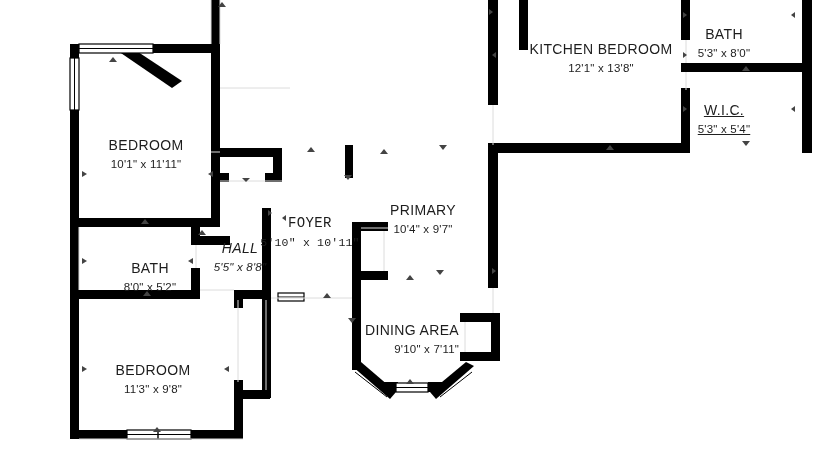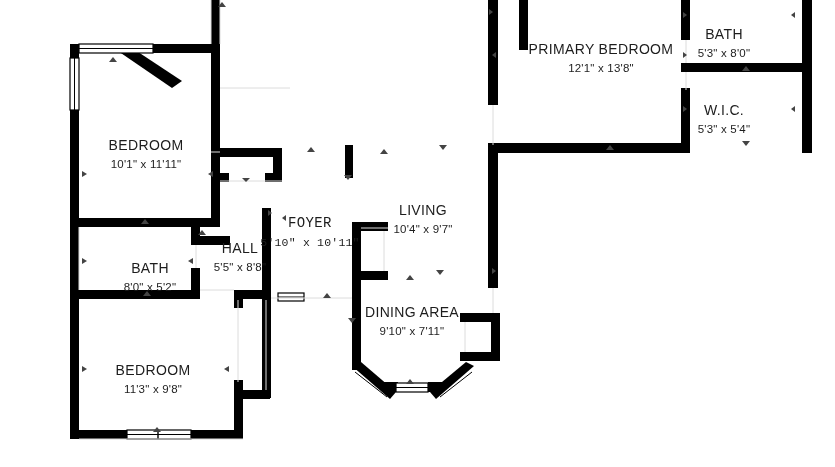--- a/index.html
+++ b/index.html
@@ -256,7 +256,7 @@
 
 
   <div class="room-label" style="left:601px; top:40px;">
-    <span class="room-name">PRIMARY BEDROOM</span>
+    <span class="room-name">KITCHEN BEDROOM</span>
     <span class="room-dims">12'1" x 13'8"</span>
   </div>
 

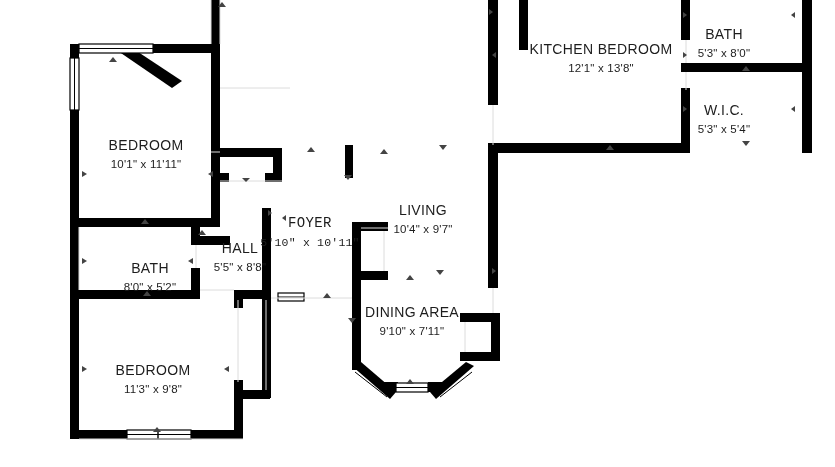--- a/index.html
+++ b/index.html
@@ -265,7 +265,7 @@
     <span class="room-dims">5'3" x 8'0"</span>
   </div>
 
-  <div class="room-label" style="left:724px; top:101px;">
+  <div class="room-label" style="left:724px; top:101px;text-decoration:underline;">
     <span class="room-name">W.I.C.</span>
     <span class="room-dims">5'3" x 5'4"</span>
   </div>

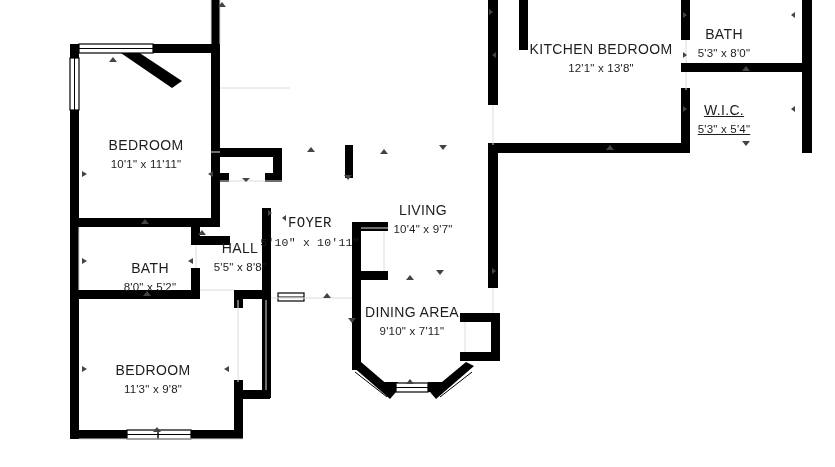--- a/index.html
+++ b/index.html
@@ -271,7 +271,7 @@
   </div>
 
   <div class="room-label" style="left:423px; top:201px;">
-    <span class="room-name">LIVING</span>
+    <span class="room-name">PRIMARY</span>
     <span class="room-dims">10'4" x 9'7"</span>
   </div>
 

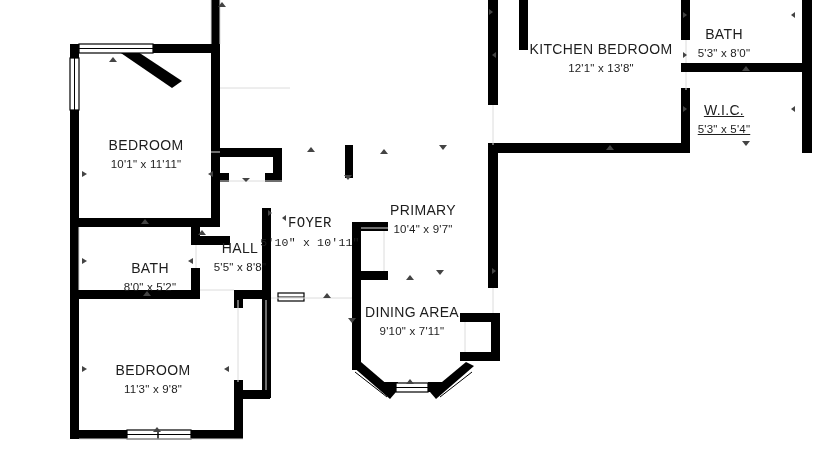--- a/index.html
+++ b/index.html
@@ -280,7 +280,7 @@
     <span class="room-dims">5'10" x 10'11"</span>
   </div>
 
-  <div class="room-label" style="left:240px; top:239px;">
+  <div class="room-label" style="left:240px; top:239px;font-style:italic;">
     <span class="room-name">HALL</span>
     <span class="room-dims">5'5" x 8'8"</span>
   </div>

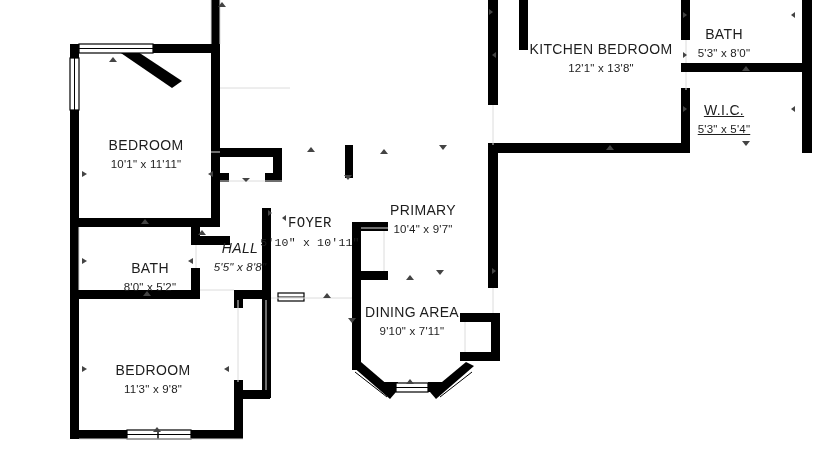--- a/index.html
+++ b/index.html
@@ -295,7 +295,7 @@
     <span class="room-dims">11'3" x 9'8"</span>
   </div>
 
-  <div class="room-label" style="left:412px; top:303px;">
+  <div class="room-label" style="left:412px; top:321px;text-align:right;">
     <span class="room-name">DINING AREA</span>
     <span class="room-dims">9'10" x 7'11"</span>
   </div>

